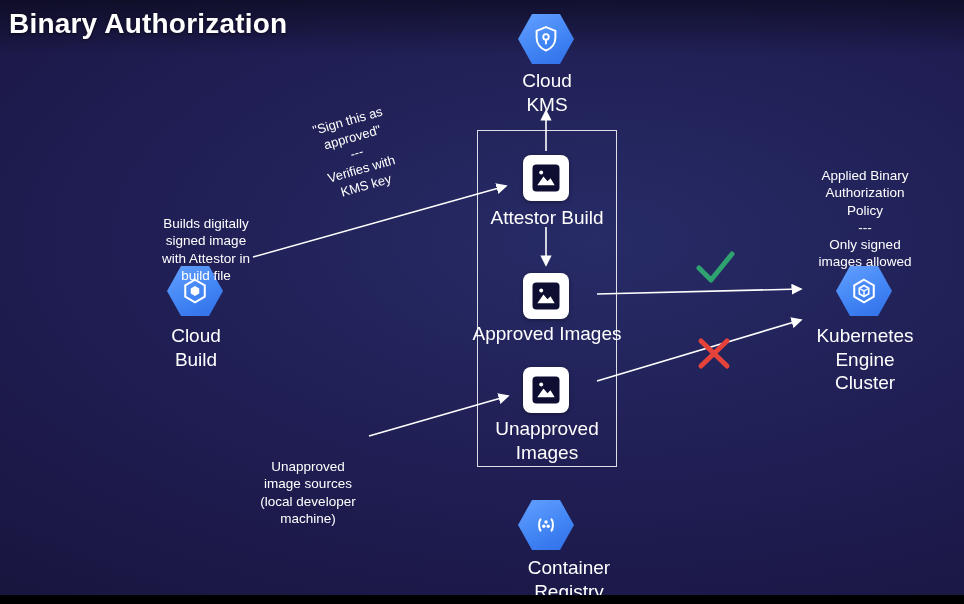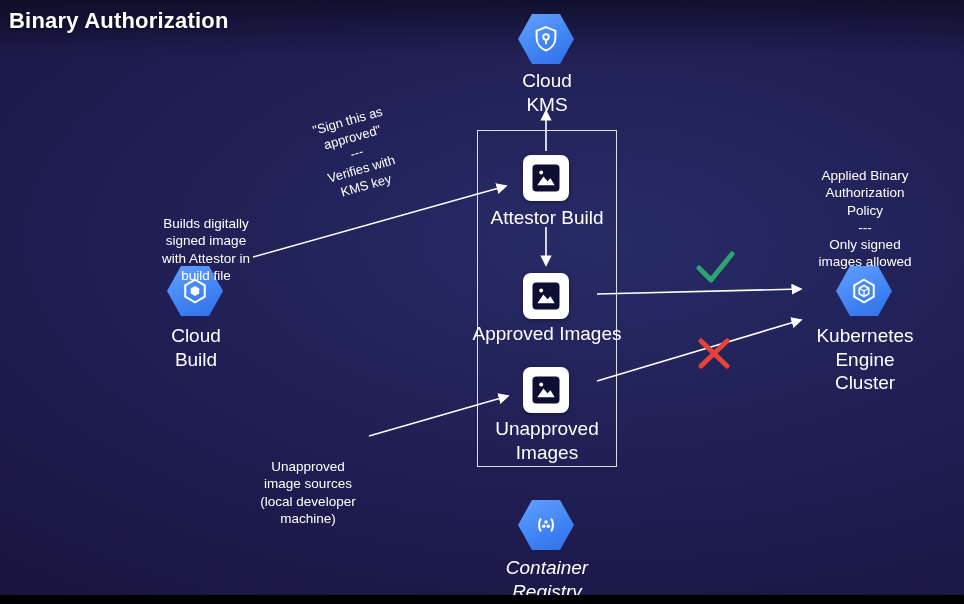--- a/index.html
+++ b/index.html
@@ -14,7 +14,7 @@
   }
   .bottom-bar { position:absolute; left:0; right:0; bottom:0; height:9px; background:#000; }
   .title {
-    position:absolute; left:9px; top:8px; font-size:22px; font-weight:bold;
+    position:absolute; left:9px; top:8px; font-size:28px; font-weight:bold;
     letter-spacing:.2px; text-shadow:0 1px 3px rgba(0,0,0,.6);
   }
   .arrows { position:absolute; left:0; top:0; pointer-events:none; }

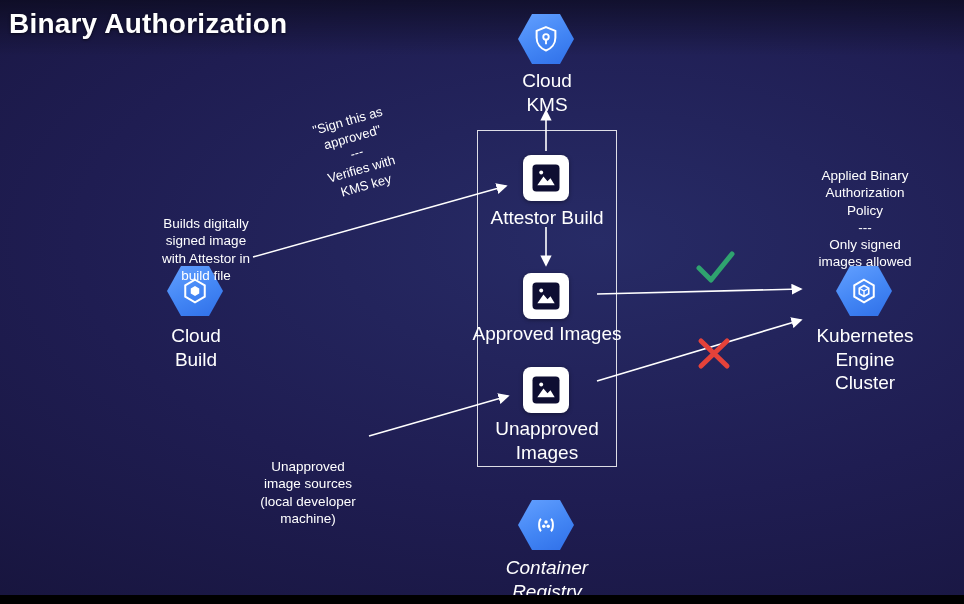--- a/index.html
+++ b/index.html
@@ -120,7 +120,7 @@
       <circle cx="12" cy="9.6" r="1.4" fill="#fff"></circle>
     </svg>
   </div>
-  <div class="label" style="left:547px; top:556px;font-style:italic;">Container
+  <div class="label" style="left:569px; top:556px;">Container
 Registry</div>
 
   <div class="img-node" style="left:523px; top:155px;">

